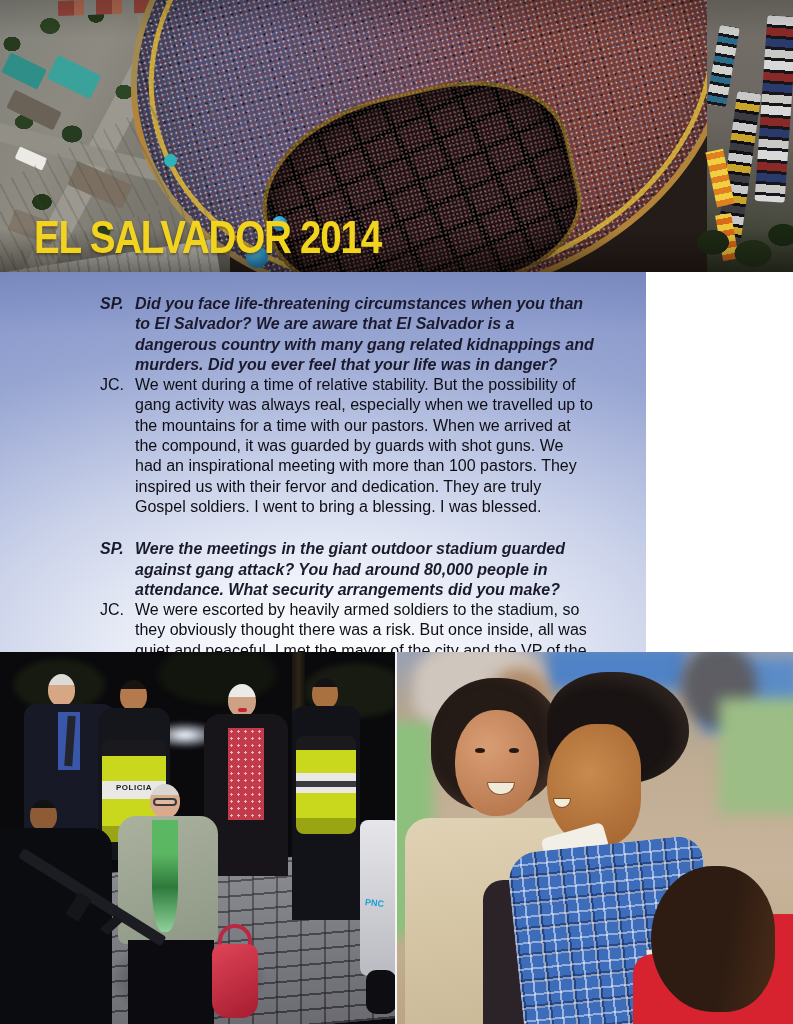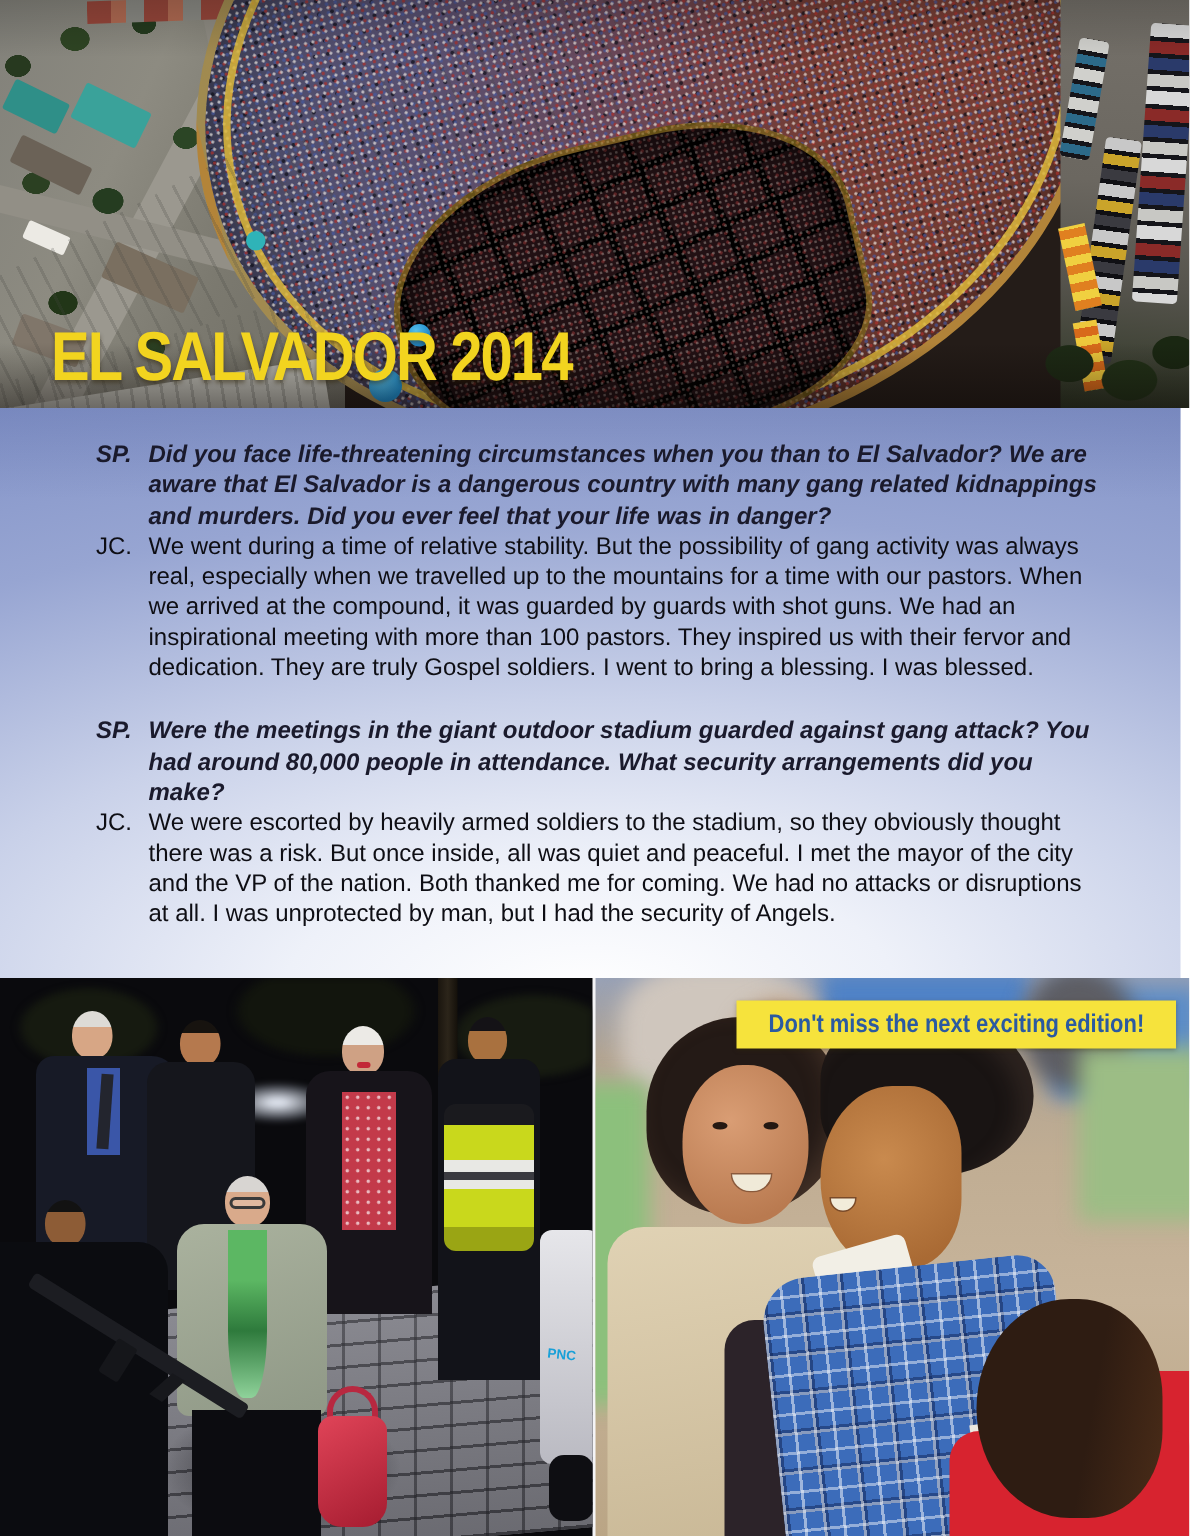--- a/index.html
+++ b/index.html
@@ -107,8 +107,8 @@
      text-shadow:0 2px 3px rgba(40,28,0,.45);}
 
   
-  .qa{position:absolute;left:0;top:272px;width:787px;height:380px;overflow:hidden;
-     padding:22px 52px 0 64px;
+  .qa{position:absolute;left:0;top:272px;width:646px;height:380px;overflow:hidden;
+     padding:22px 52px 0 100px;
      background:
        linear-gradient(180deg,rgba(80,95,155,.22) 0,rgba(80,95,155,0) 16%),
        radial-gradient(130% 118% at 50% 103%,#ffffff 0%,#eef1f9 20%,#c9d1e9 44%,#97a5d2 72%,#7f90c6 100%);}

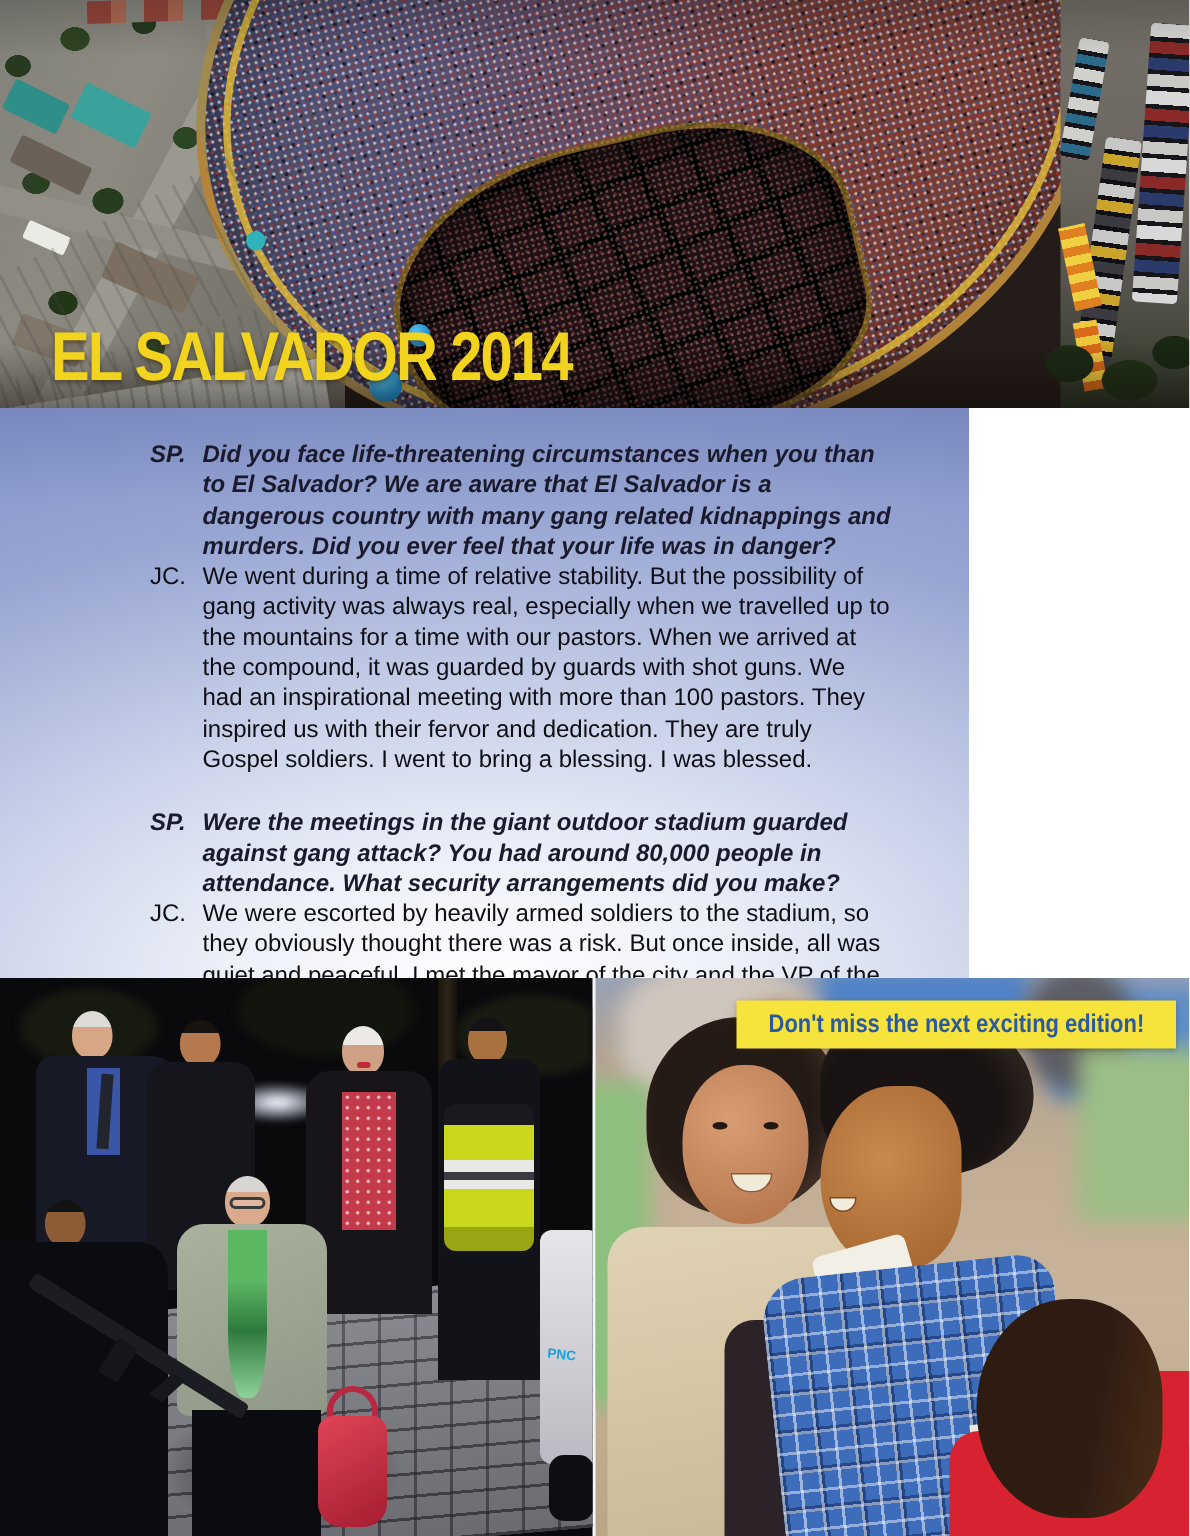--- a/index.html
+++ b/index.html
@@ -379,9 +379,6 @@
       <div class="c-red"></div>
       <div class="c-hair"></div>
 
-      <div class="banner">
-        <span>Don't miss the next exciting edition!</span>
-      </div>
     </div>
   </section>
 </div>

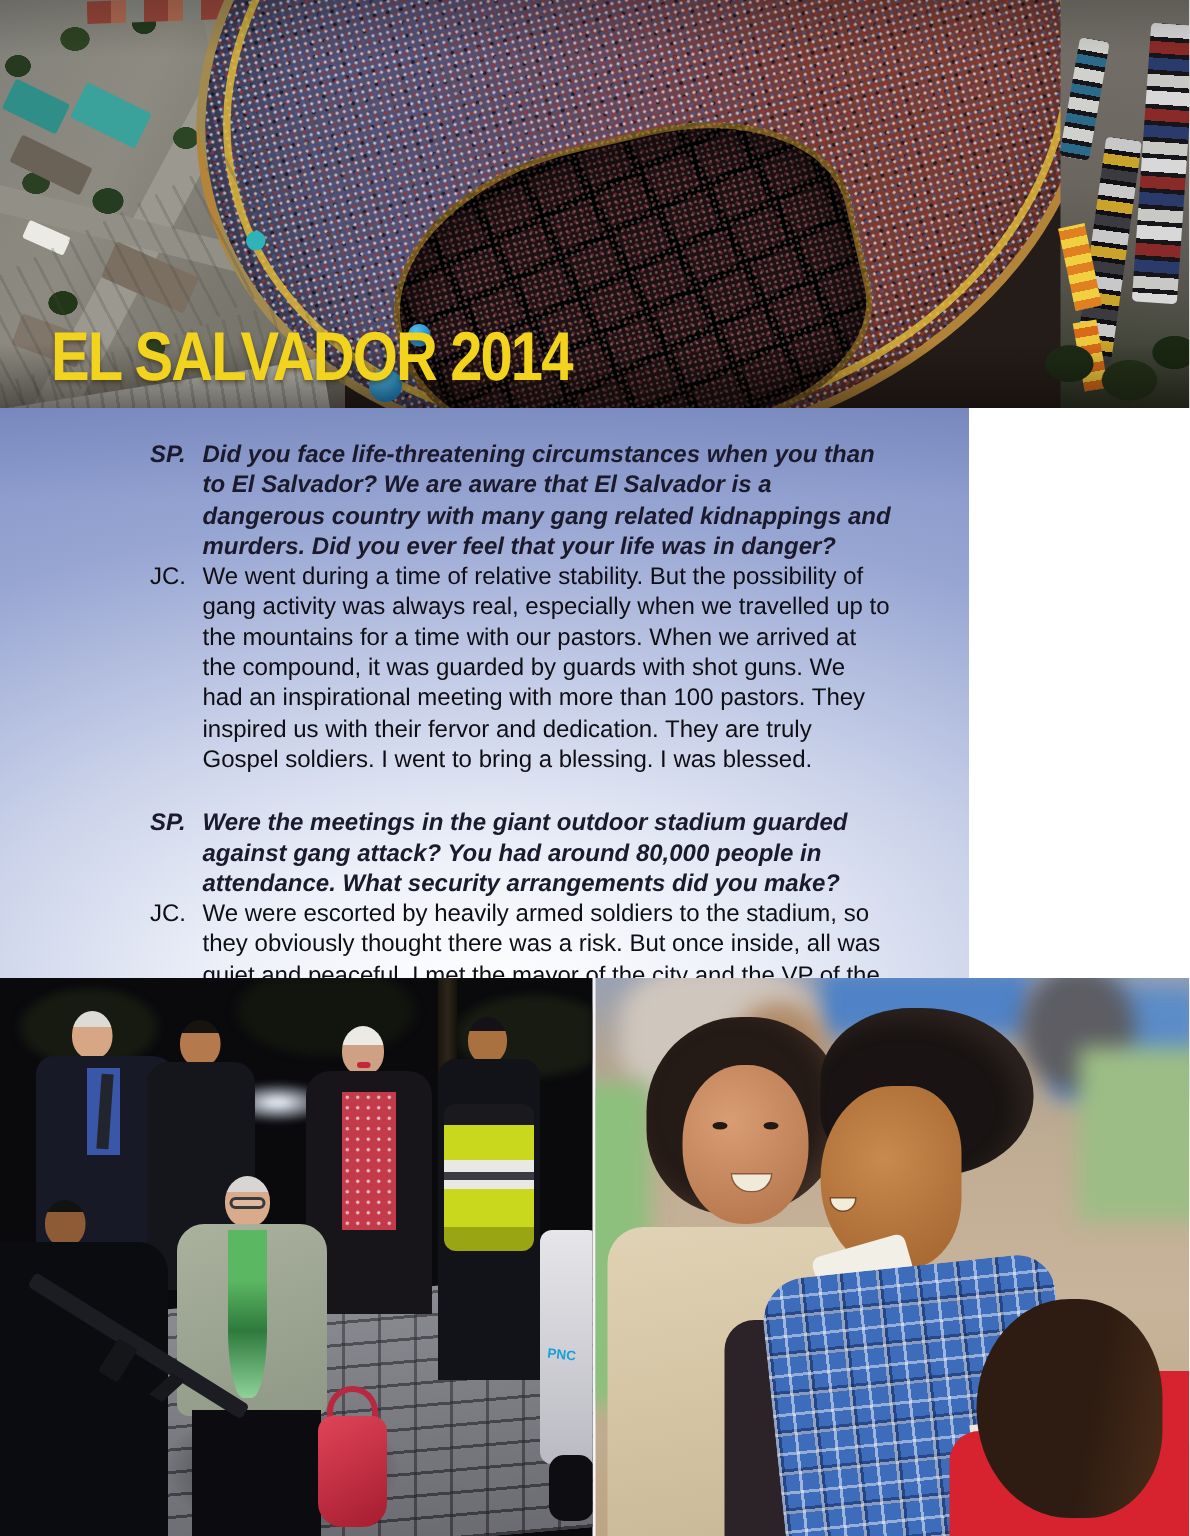--- a/index.html
+++ b/index.html
@@ -320,6 +320,9 @@
 
       <div class="head h-off1"></div>
       <div class="b-off1"></div>
+      <div class="vest vest1">
+        <span class="vest-label">POLICIA</span>
+      </div>
 
       <div class="head h-lady"></div>
       <div class="lips"></div>

